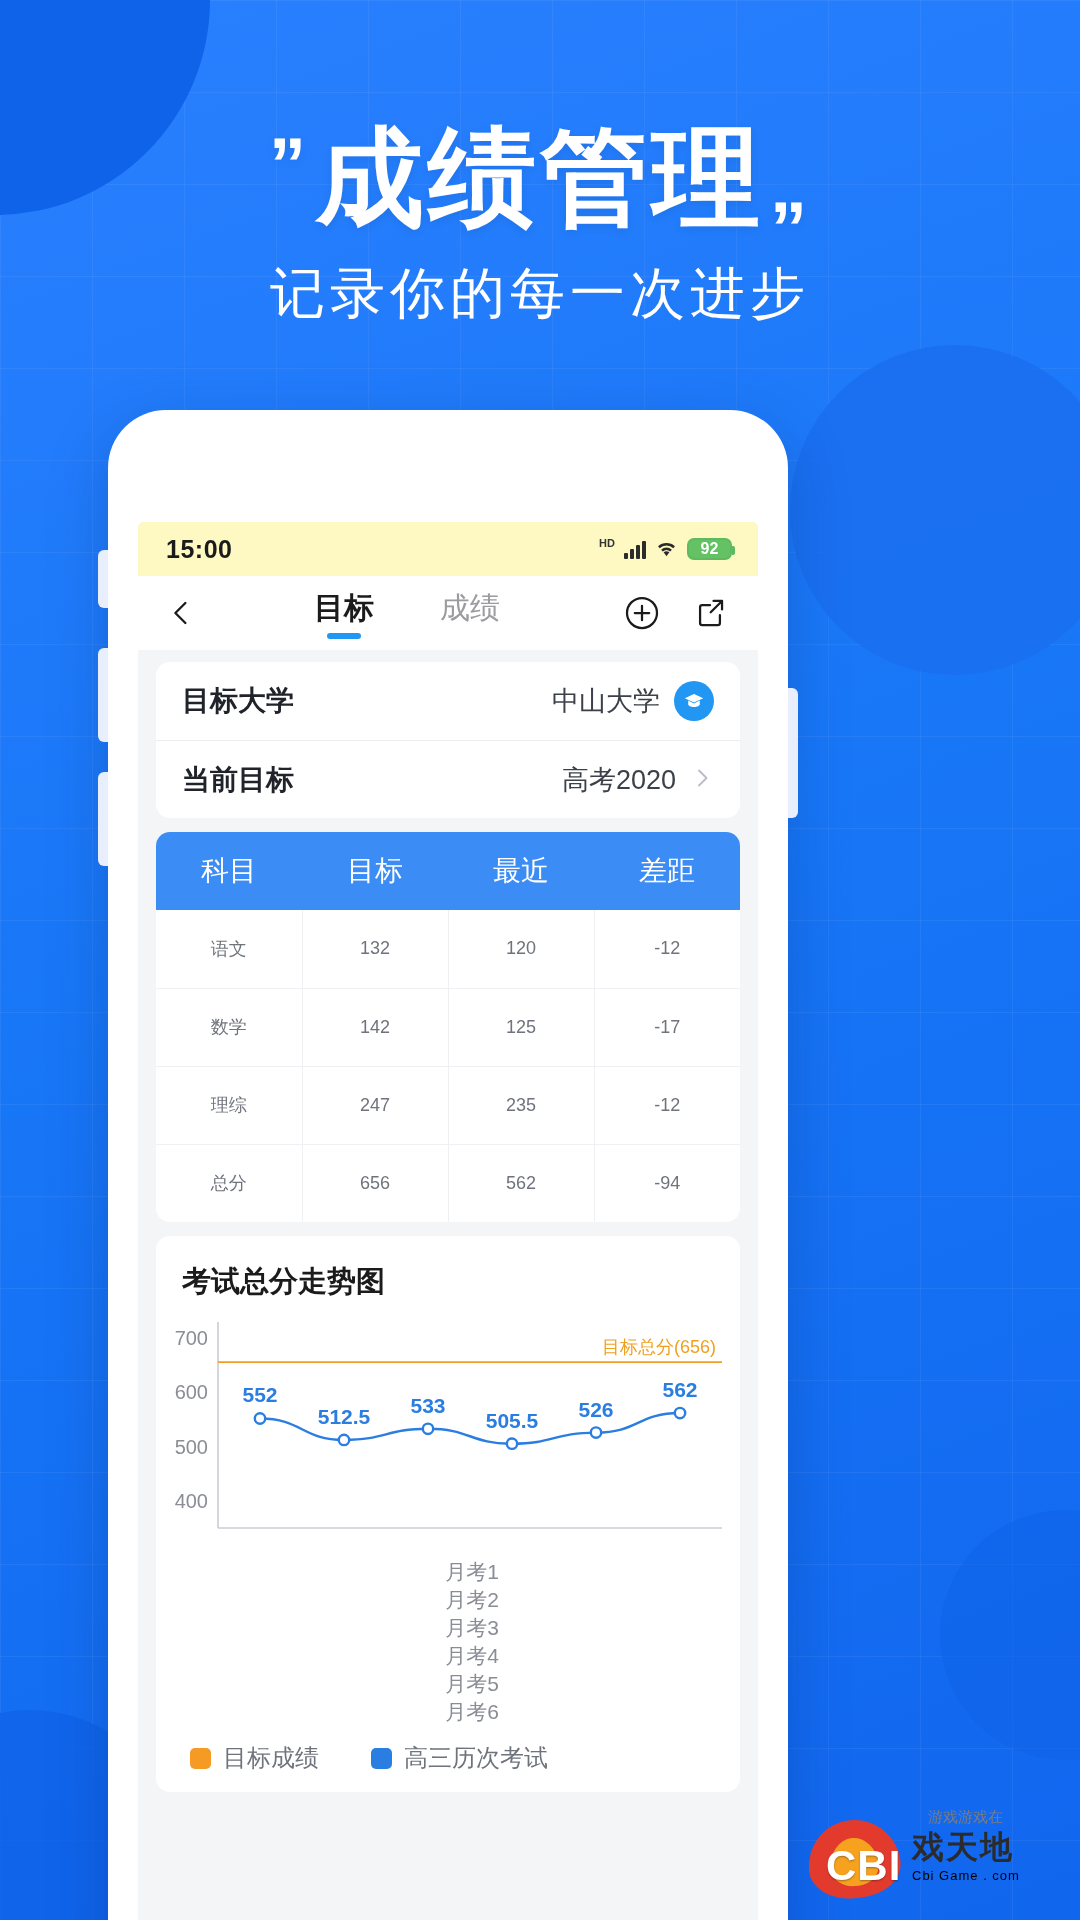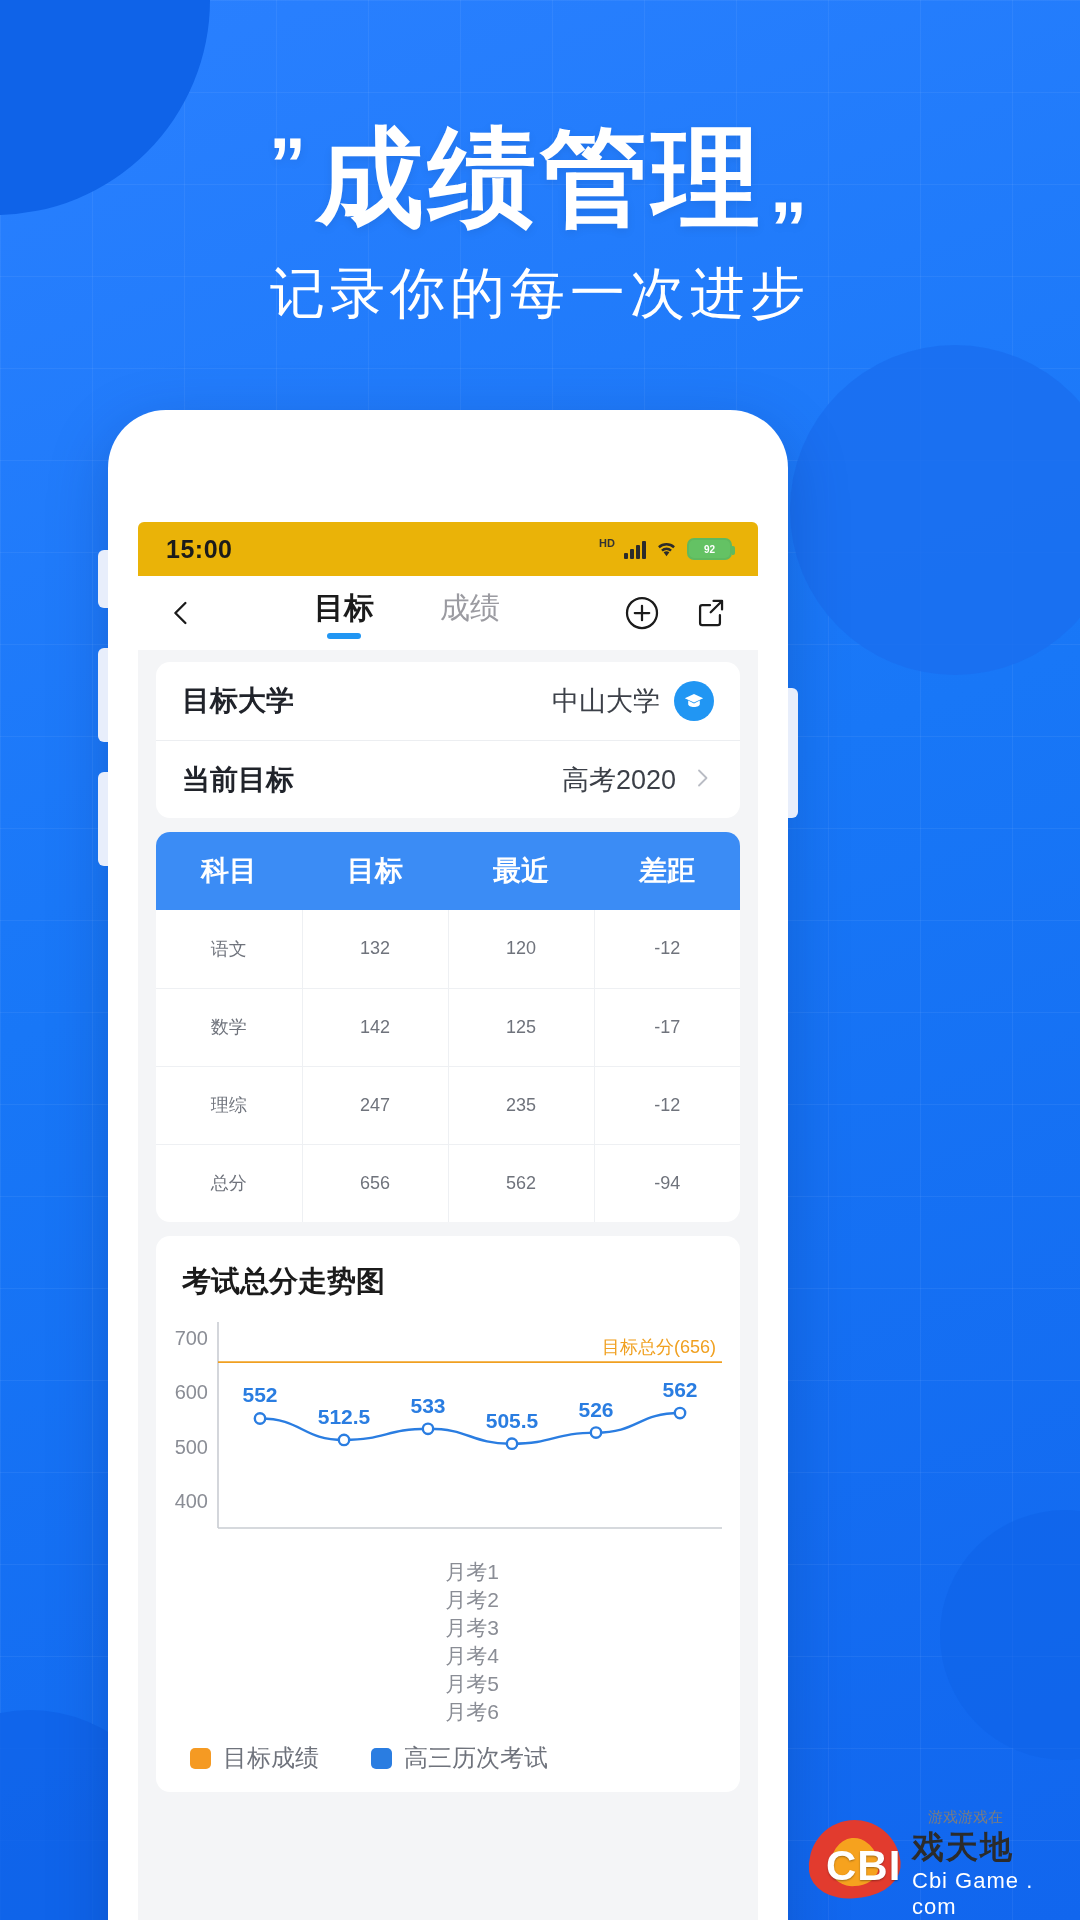--- a/index.html
+++ b/index.html
@@ -62,7 +62,7 @@
 
   
   .statusbar{
-    height:54px;background:#eab308;display:flex;align-items:center;
+    height:54px;background:#fef9c3;display:flex;align-items:center;
     justify-content:space-between;padding:0 26px 0 28px;
   }
   .st-time{font-size:25px;font-weight:bold;color:#1b1b1b;letter-spacing:.5px;}

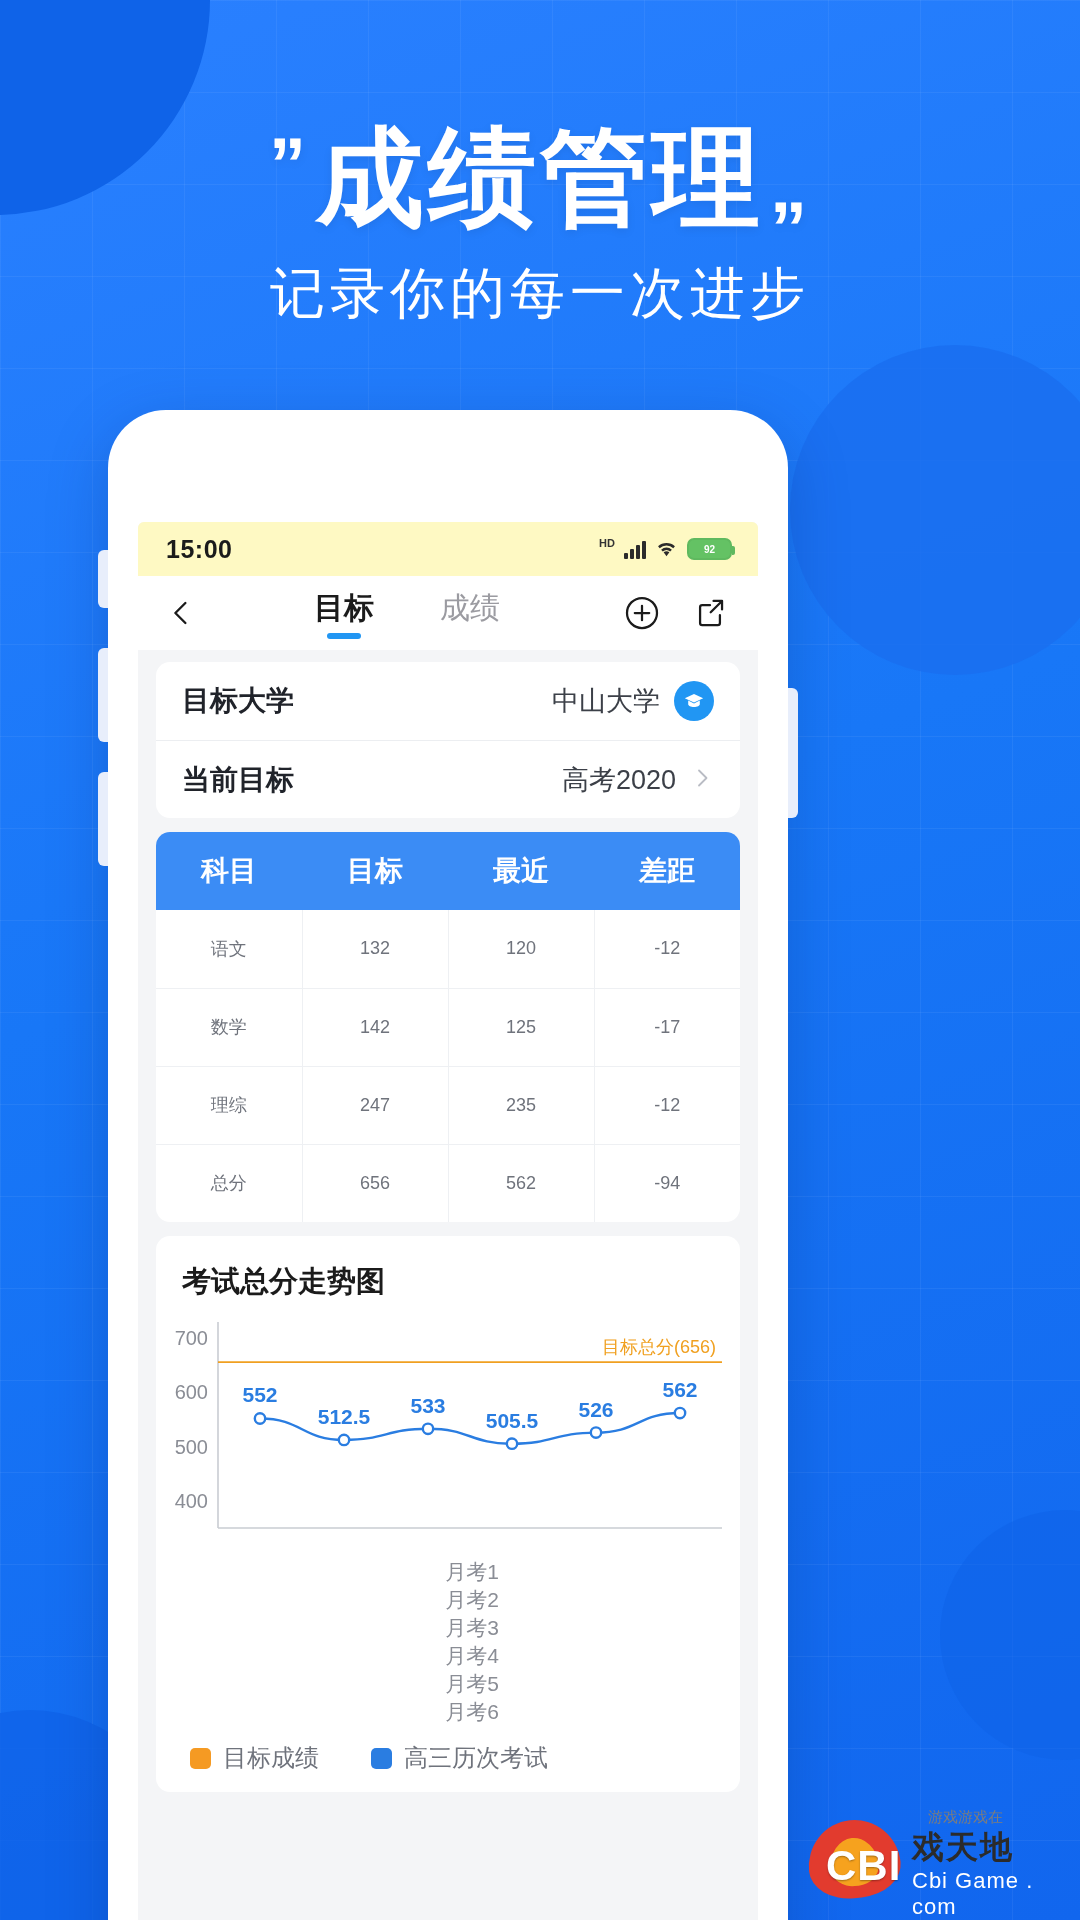--- a/index.html
+++ b/index.html
@@ -78,7 +78,7 @@
   .wifi svg{display:block;}
   .batt{
     width:45px;height:22px;border:2px solid #5fb95f;border-radius:7px;
-    background:#64c264;color:#fff;font-size:10px;font-weight:bold;
+    background:#64c264;color:#fff;font-size:16px;font-weight:bold;
     display:flex;align-items:center;justify-content:center;position:relative;
   }
   .batt:after{content:"";position:absolute;right:-5px;top:6px;width:3px;height:9px;background:#5fb95f;border-radius:0 2px 2px 0;}

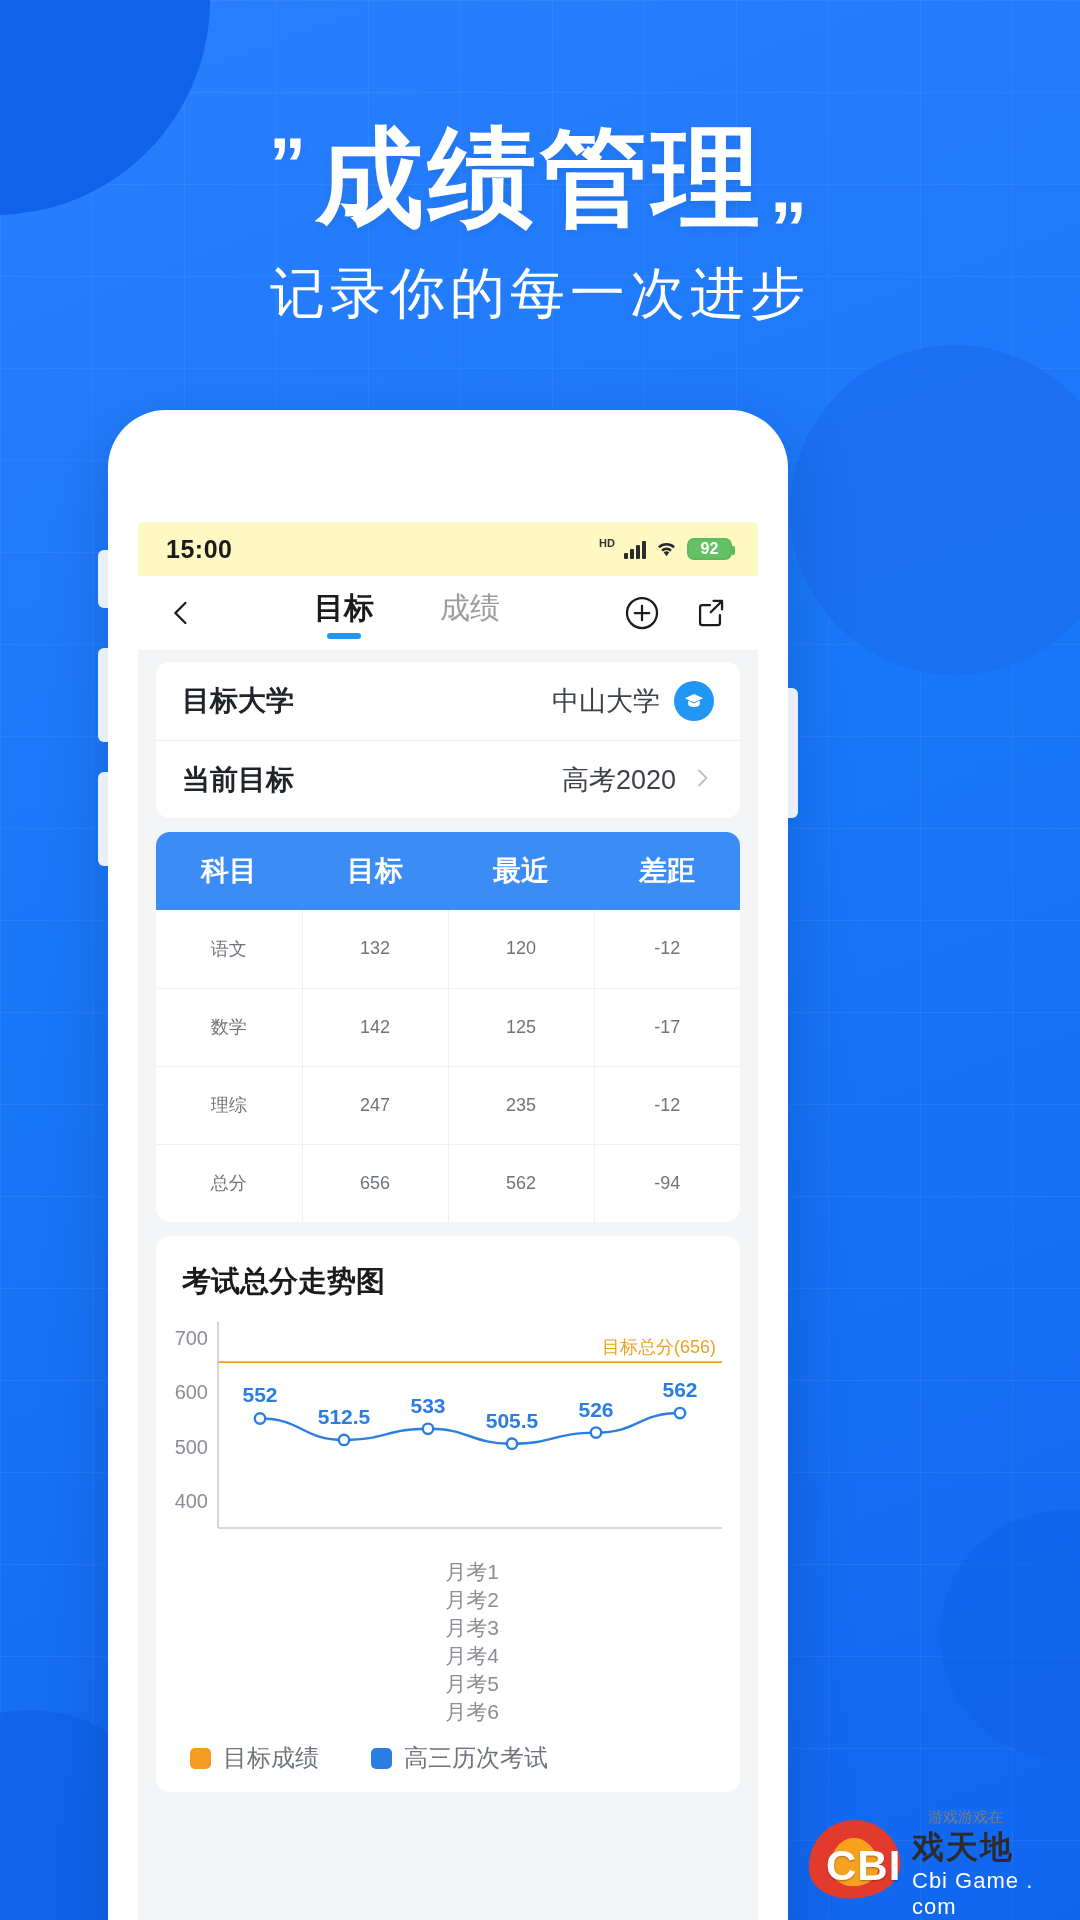--- a/index.html
+++ b/index.html
@@ -118,7 +118,7 @@
   
   .tbl{width:100%;border-collapse:collapse;}
   .tbl thead th{
-    background:#3b8cf5;color:#fff;font-size:28px;font-weight:bold;
+    background:#3b8cf5;color:#fff;font-size:28px;font-weight:normal;
     height:78px;text-align:center;
   }
   .tbl tbody td{

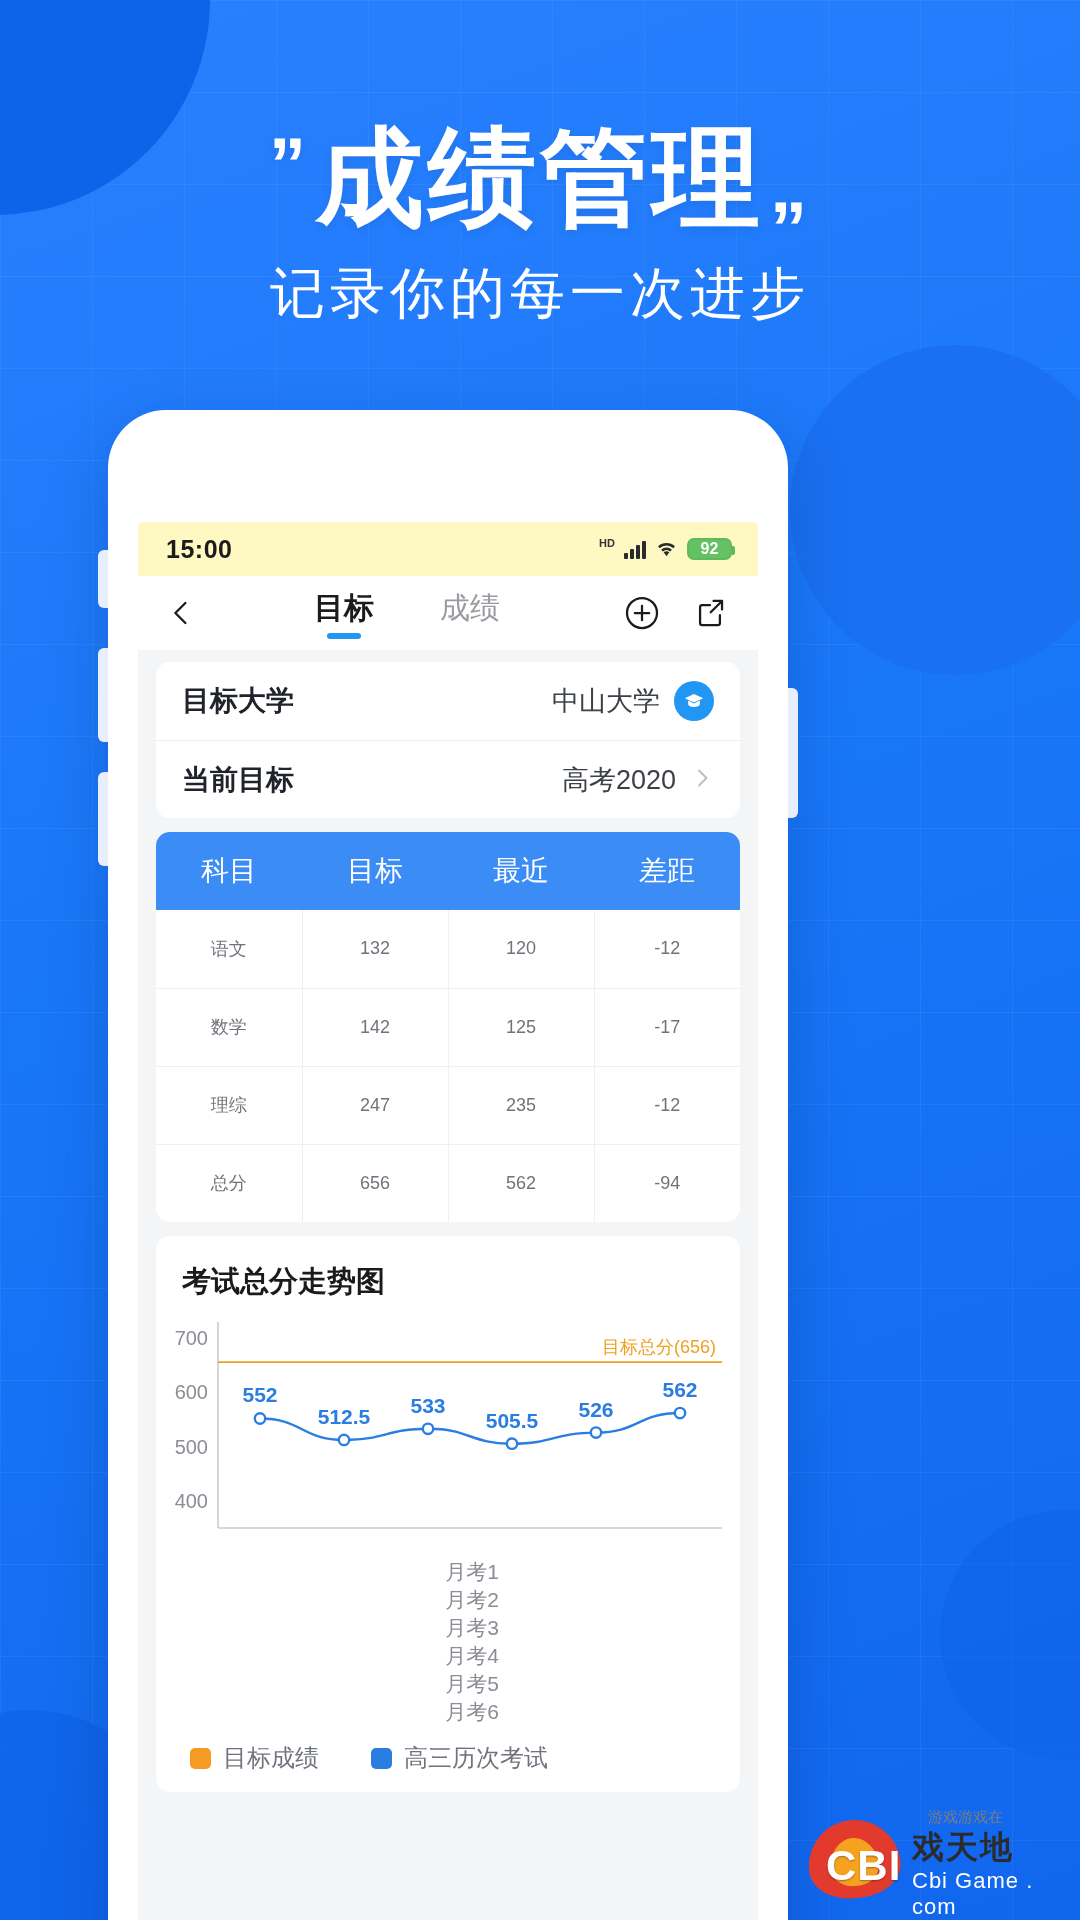--- a/index.html
+++ b/index.html
@@ -160,7 +160,7 @@
     letter-spacing:1px;z-index:2;text-shadow:0 1px 2px rgba(0,0,0,.35);
   }
   .wm-cn{position:absolute;left:104px;top:10px;font-size:32px;font-weight:bold;color:#2b2b2b;letter-spacing:2px;}
-  .wm-sub{position:absolute;left:104px;top:52px;font-size:22px;color:#ffffff;letter-spacing:1px;}
+  .wm-sub{position:absolute;left:104px;top:52px;font-size:13px;color:#000000;letter-spacing:1px;}
   .wm-top{position:absolute;left:120px;top:-8px;font-size:15px;color:#7d7d7d;}
 </style>
 </head>

